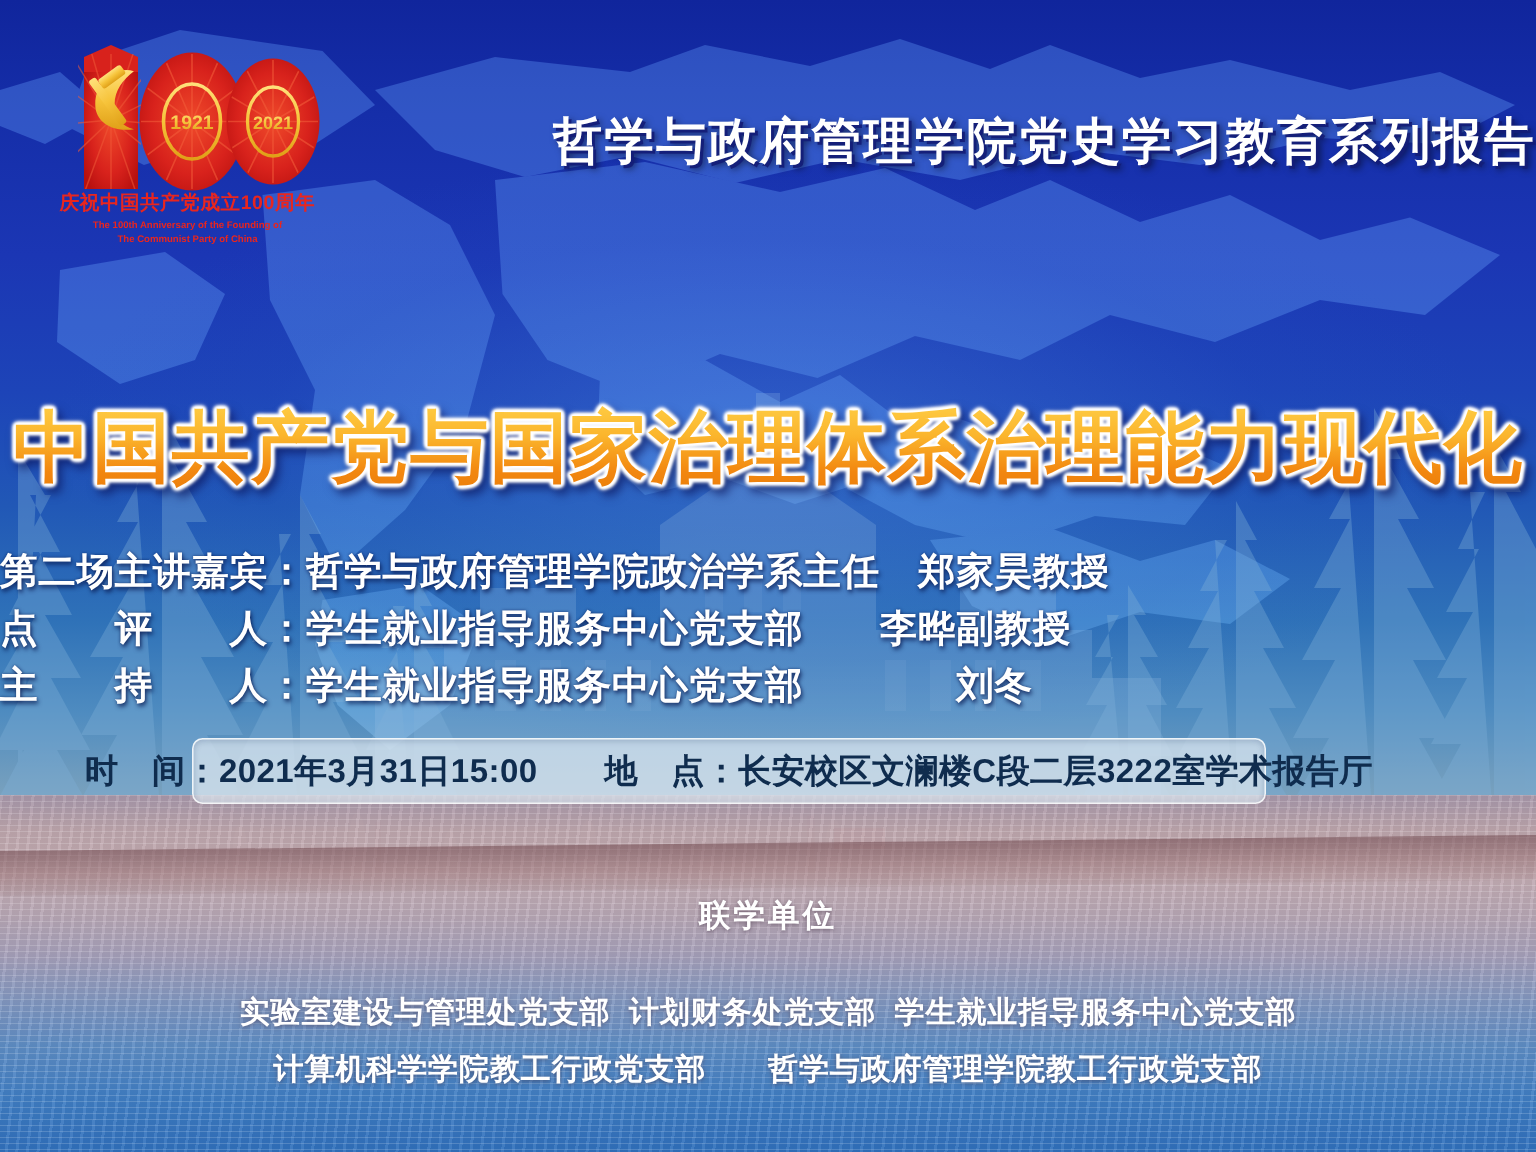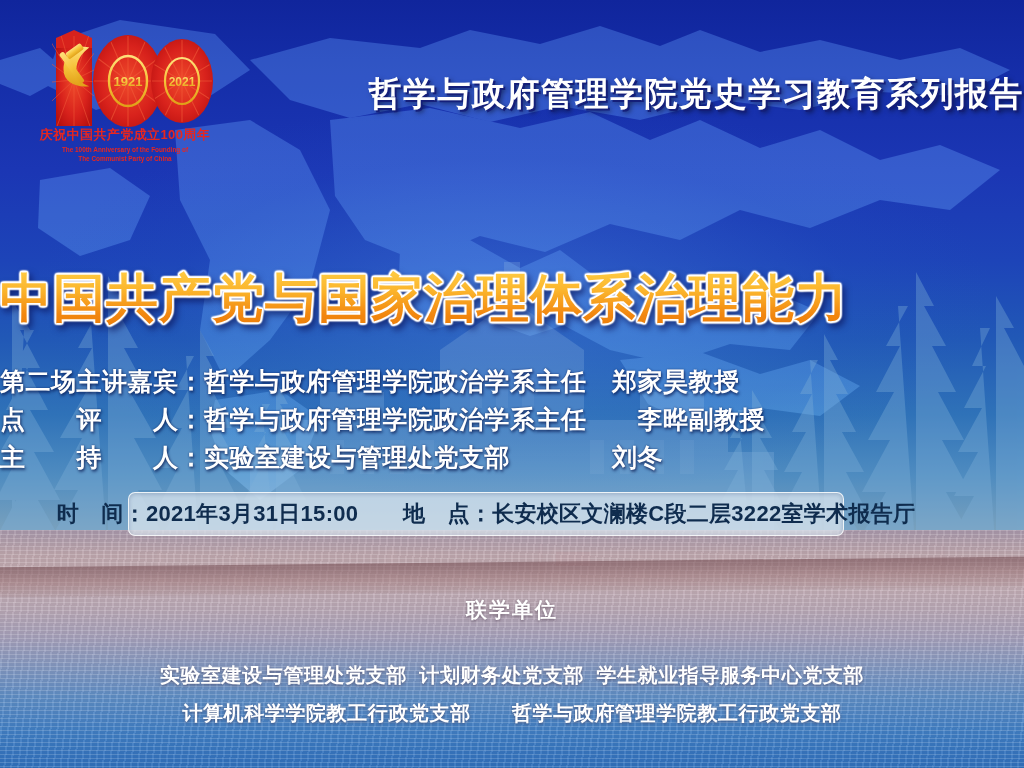--- a/index.html
+++ b/index.html
@@ -121,7 +121,7 @@
 
   
   #main-title{
-    position:absolute;left:0;top:264px;width:840px;
+    position:absolute;left:0;top:264px;width:1024px;
     text-align:center;
     font-size:52px;font-weight:bold;letter-spacing:1px;
     color:#f79a1e;

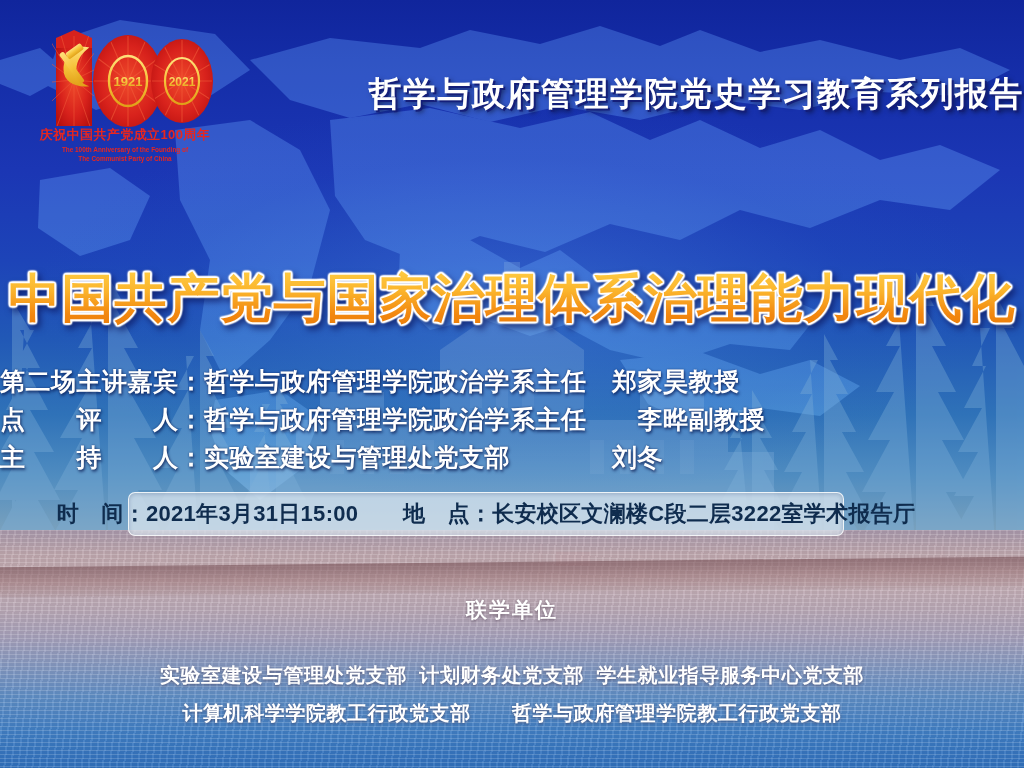--- a/index.html
+++ b/index.html
@@ -379,7 +379,7 @@
 
   <div id="credits">
     <div class="credit-line">第二场主讲嘉宾：哲学与政府管理学院政治学系主任　郑家昊教授</div>
-    <div class="credit-line">点　　评　　人：哲学与政府管理学院政治学系主任　　李晔副教授</div>
+    <div class="credit-line">点　　评　　人：学生就业指导服务中心党支部　　李晔副教授</div>
     <div class="credit-line">主　　持　　人：实验室建设与管理处党支部　　　　刘冬</div>
   </div>
 

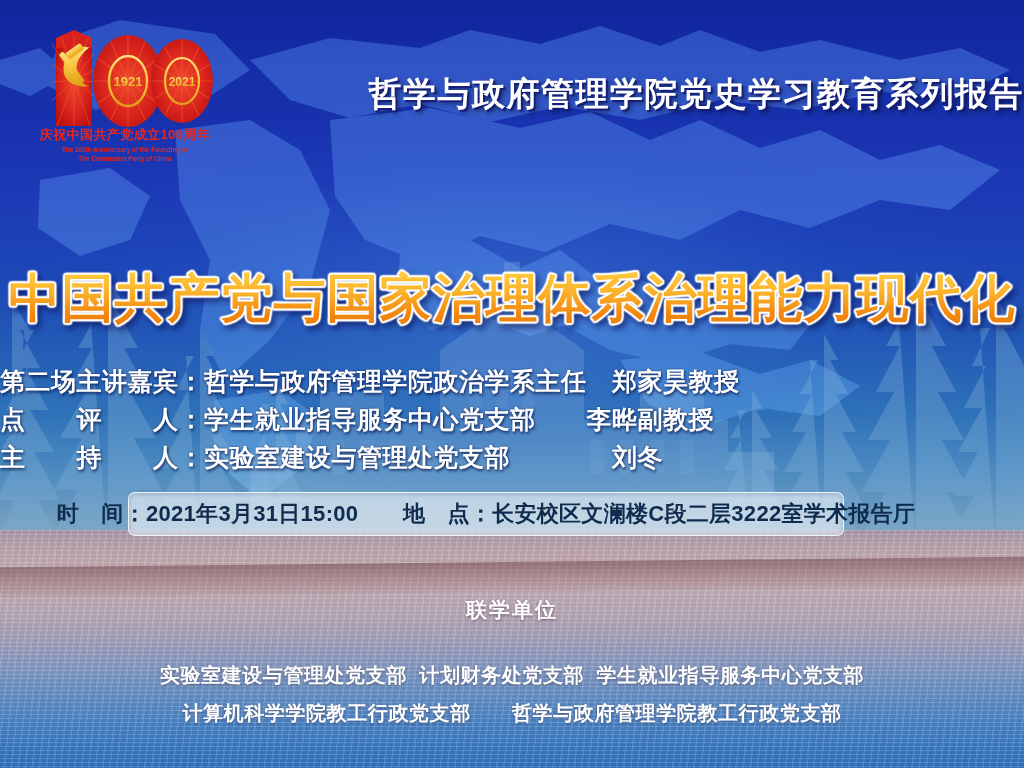--- a/index.html
+++ b/index.html
@@ -380,7 +380,7 @@
   <div id="credits">
     <div class="credit-line">第二场主讲嘉宾：哲学与政府管理学院政治学系主任　郑家昊教授</div>
     <div class="credit-line">点　　评　　人：学生就业指导服务中心党支部　　李晔副教授</div>
-    <div class="credit-line">主　　持　　人：实验室建设与管理处党支部　　　　刘冬</div>
+    <div class="credit-line">主　　持　　人：学生就业指导服务中心党支部　　　　刘冬</div>
   </div>
 
   <div id="info-bar">

